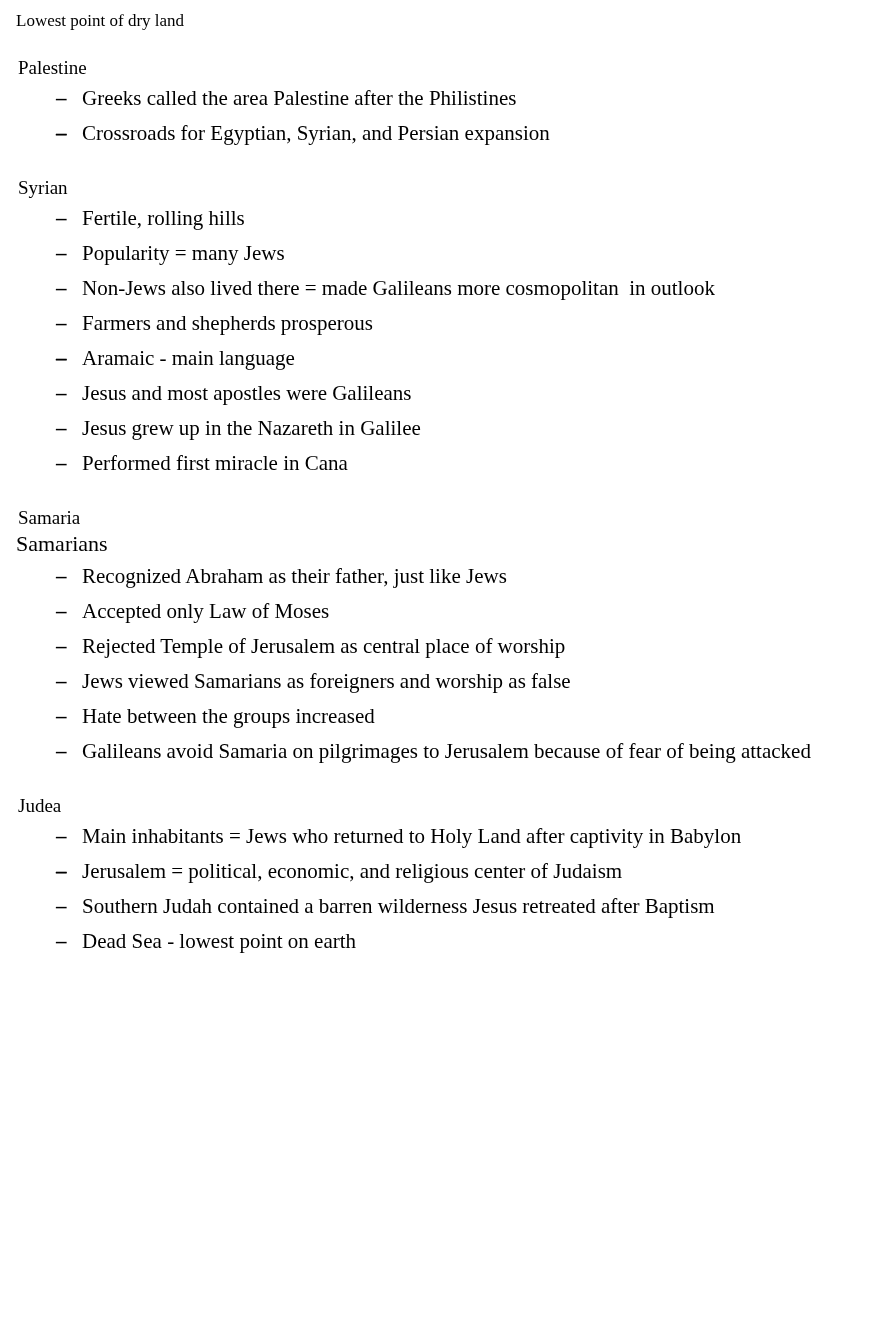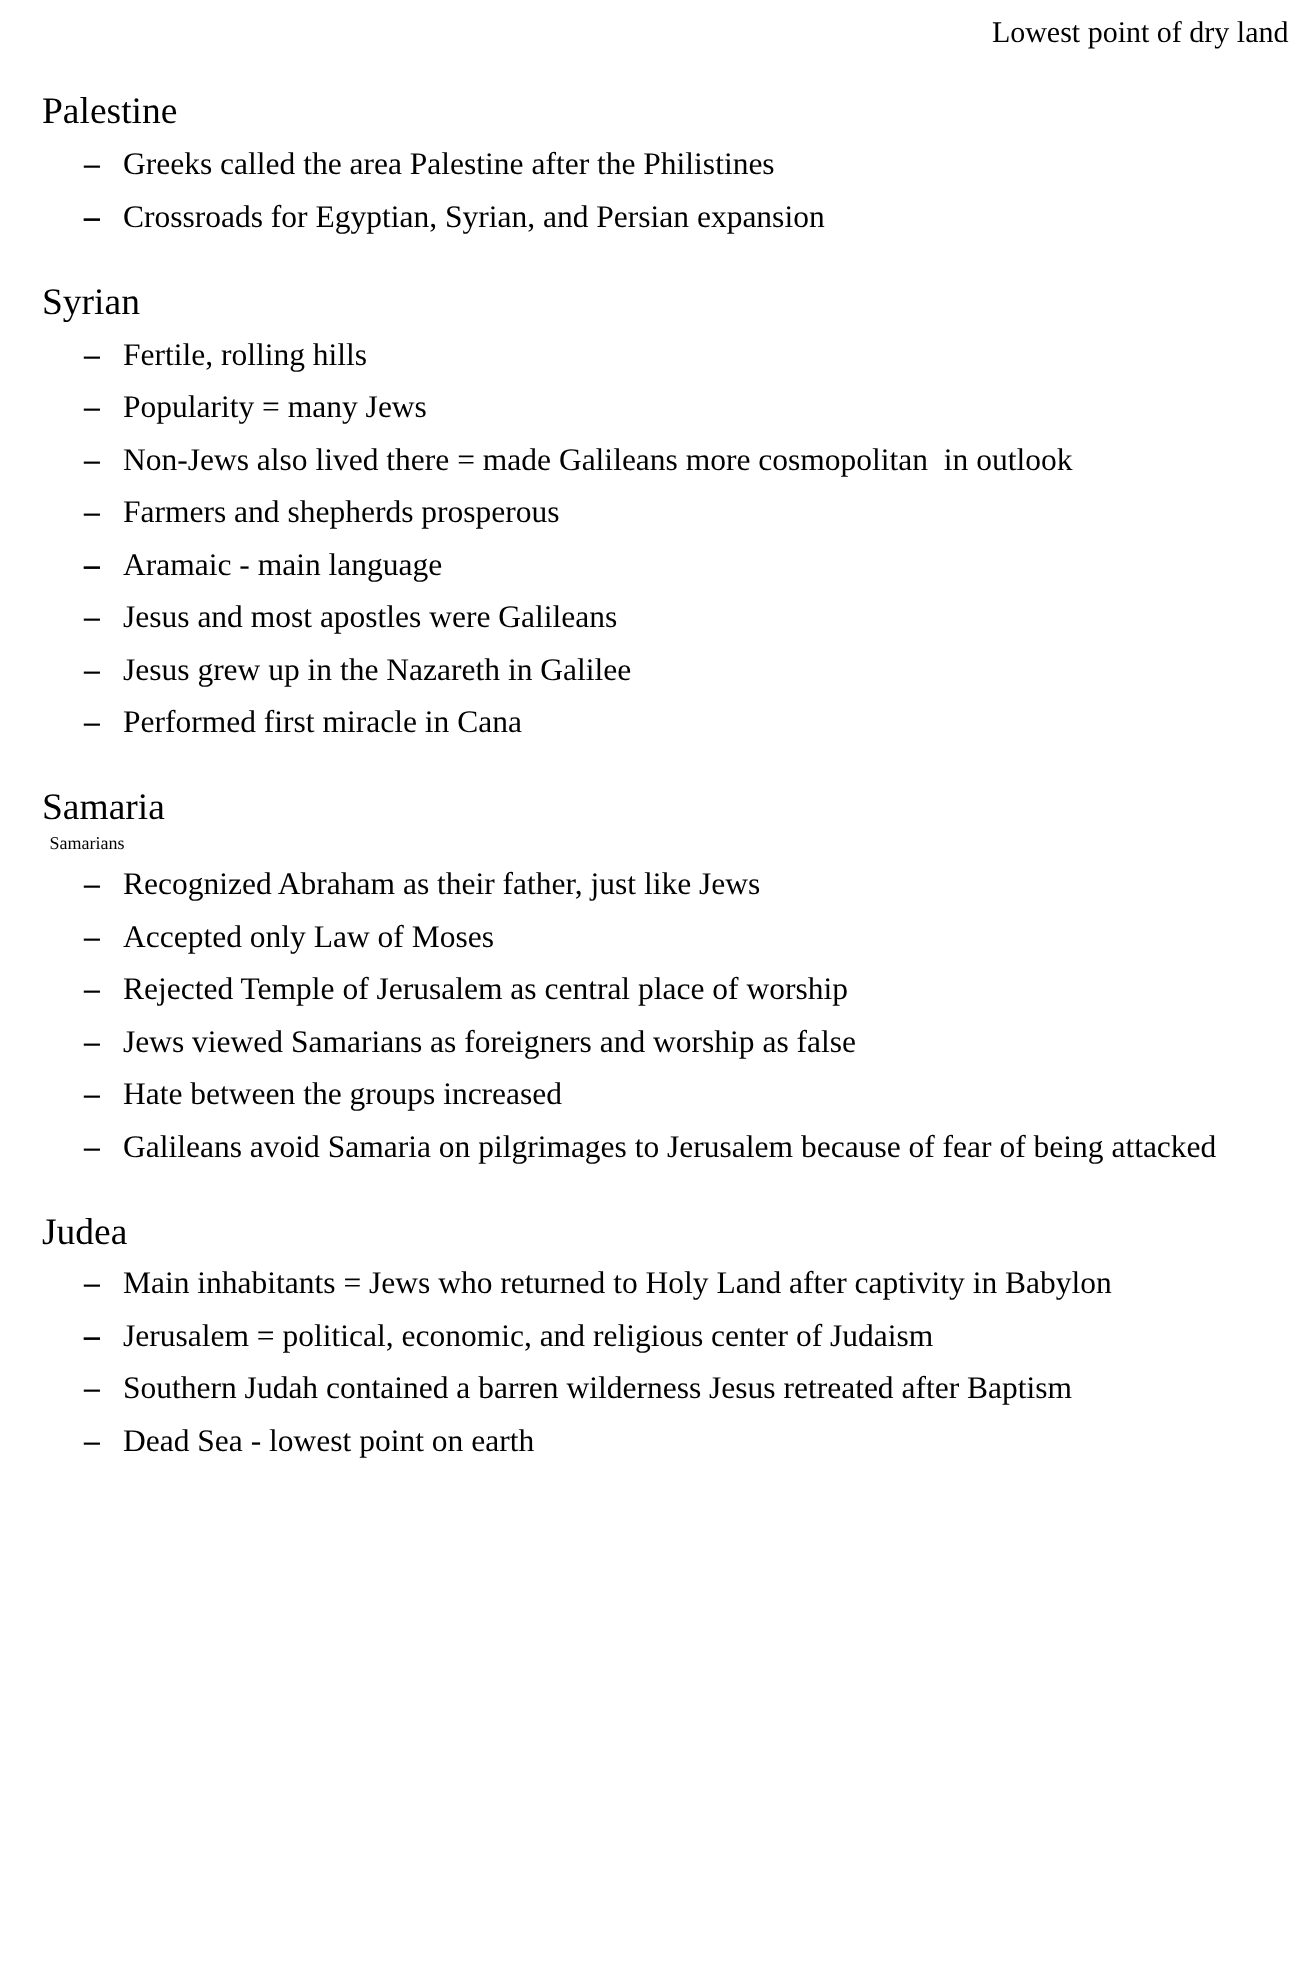--- a/index.html
+++ b/index.html
@@ -22,10 +22,9 @@
     position: relative;
   }
   .intro-line {
-    font-size: 20px;
+    font-size: 17px;
     line-height: 1.25;
     margin: 0 0 0 2px;
-    text-align: right;
   }
   .section {
     margin-top: 26px;

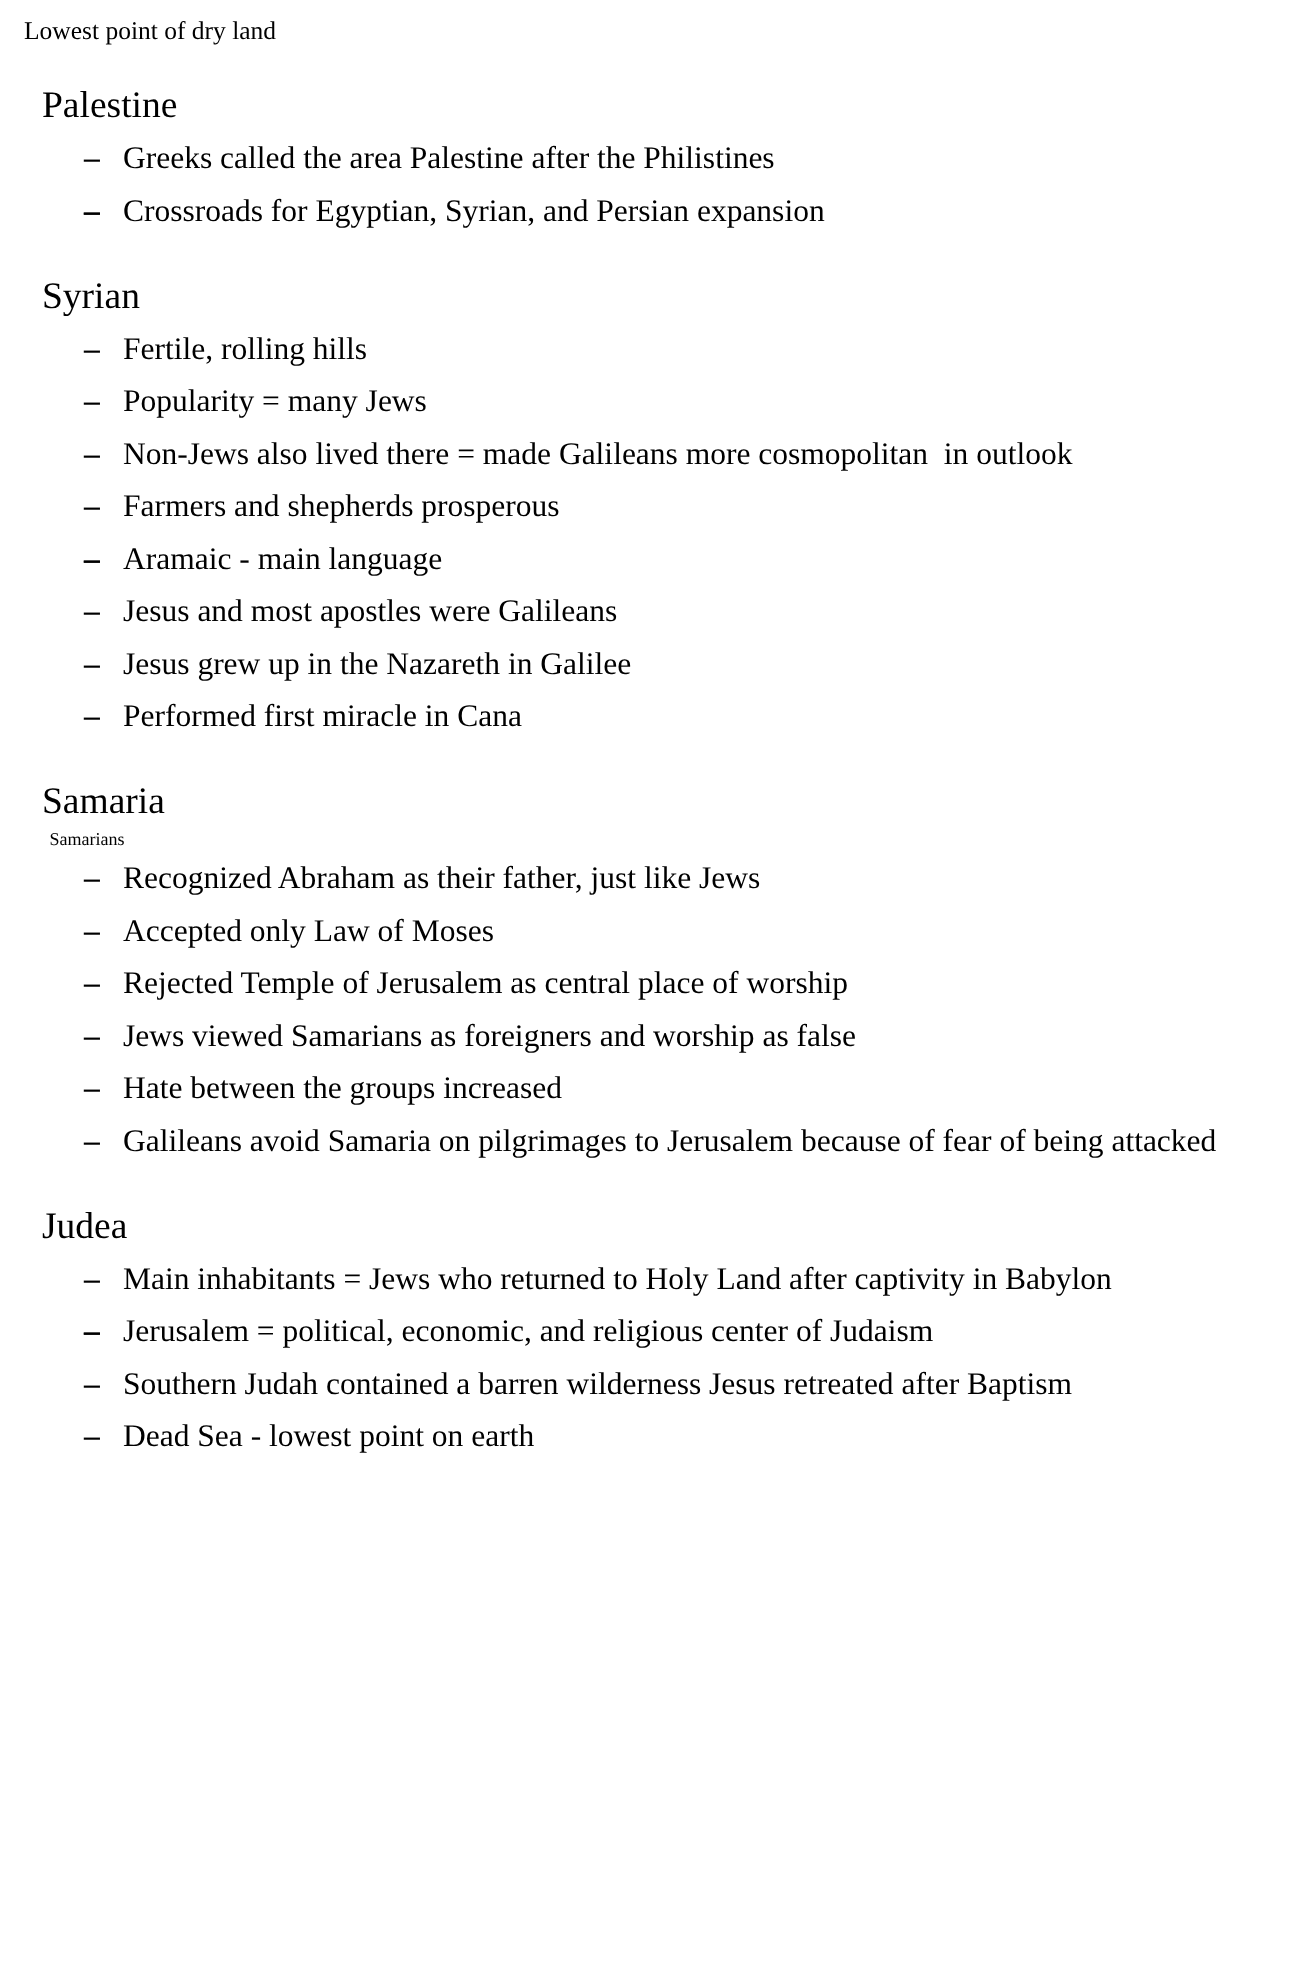--- a/index.html
+++ b/index.html
@@ -30,9 +30,9 @@
     margin-top: 26px;
   }
   .section-title {
-    font-size: 25px;
+    font-size: 19px;
     line-height: 1.15;
-    margin: 0 0 2px 14px;
+    margin: 0 0 2px 4px;
     font-weight: normal;
   }
   .section-subtitle {

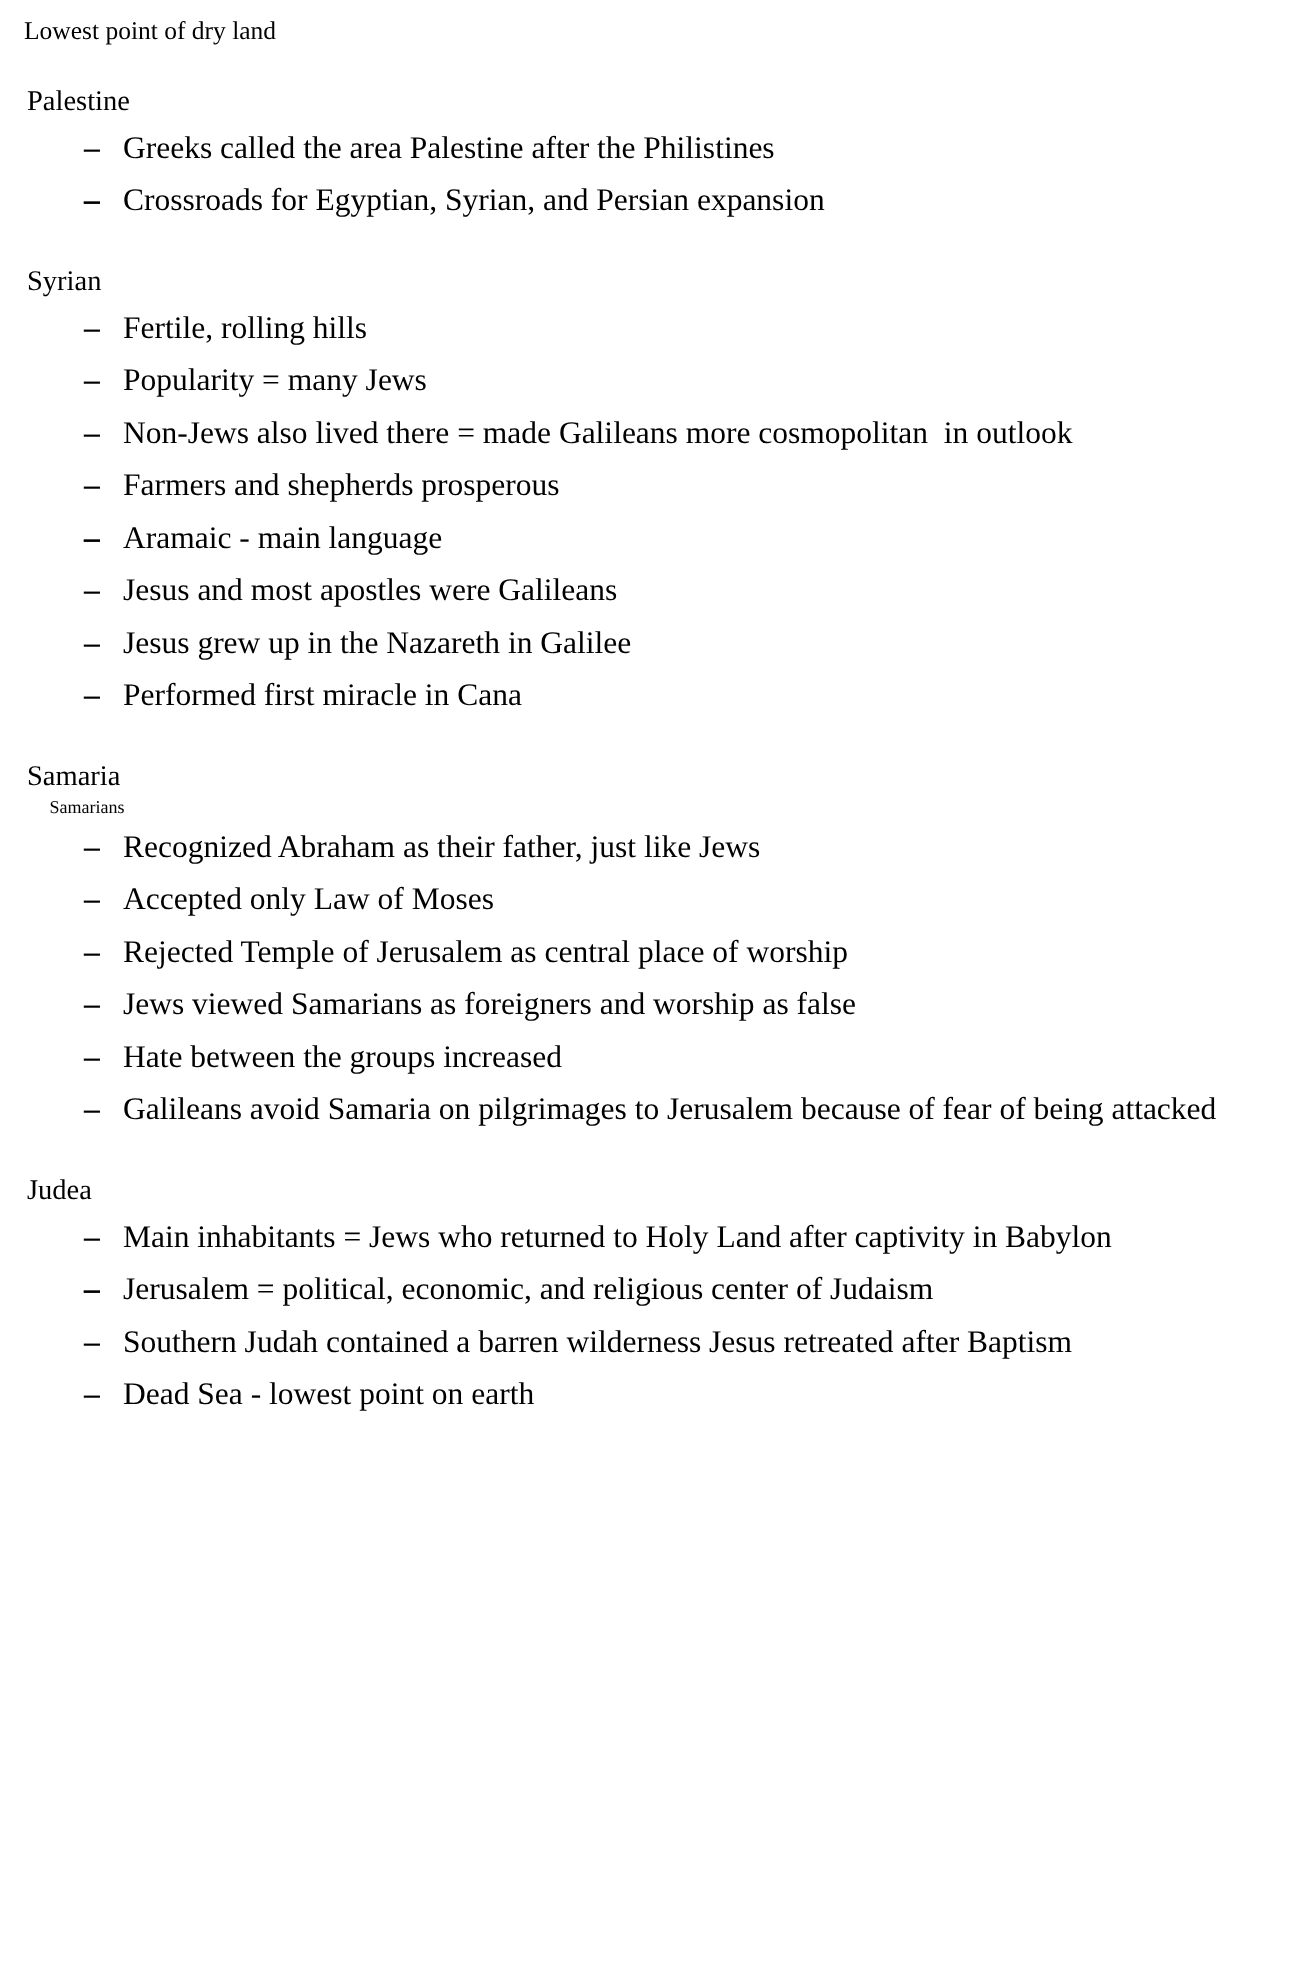--- a/index.html
+++ b/index.html
@@ -36,9 +36,9 @@
     font-weight: normal;
   }
   .section-subtitle {
-    font-size: 12px;
+    font-size: 22px;
     line-height: 1.2;
-    margin: 0 0 2px 19px;
+    margin: 0 0 2px 2px;
   }
   ul.bullets {
     list-style: none;

